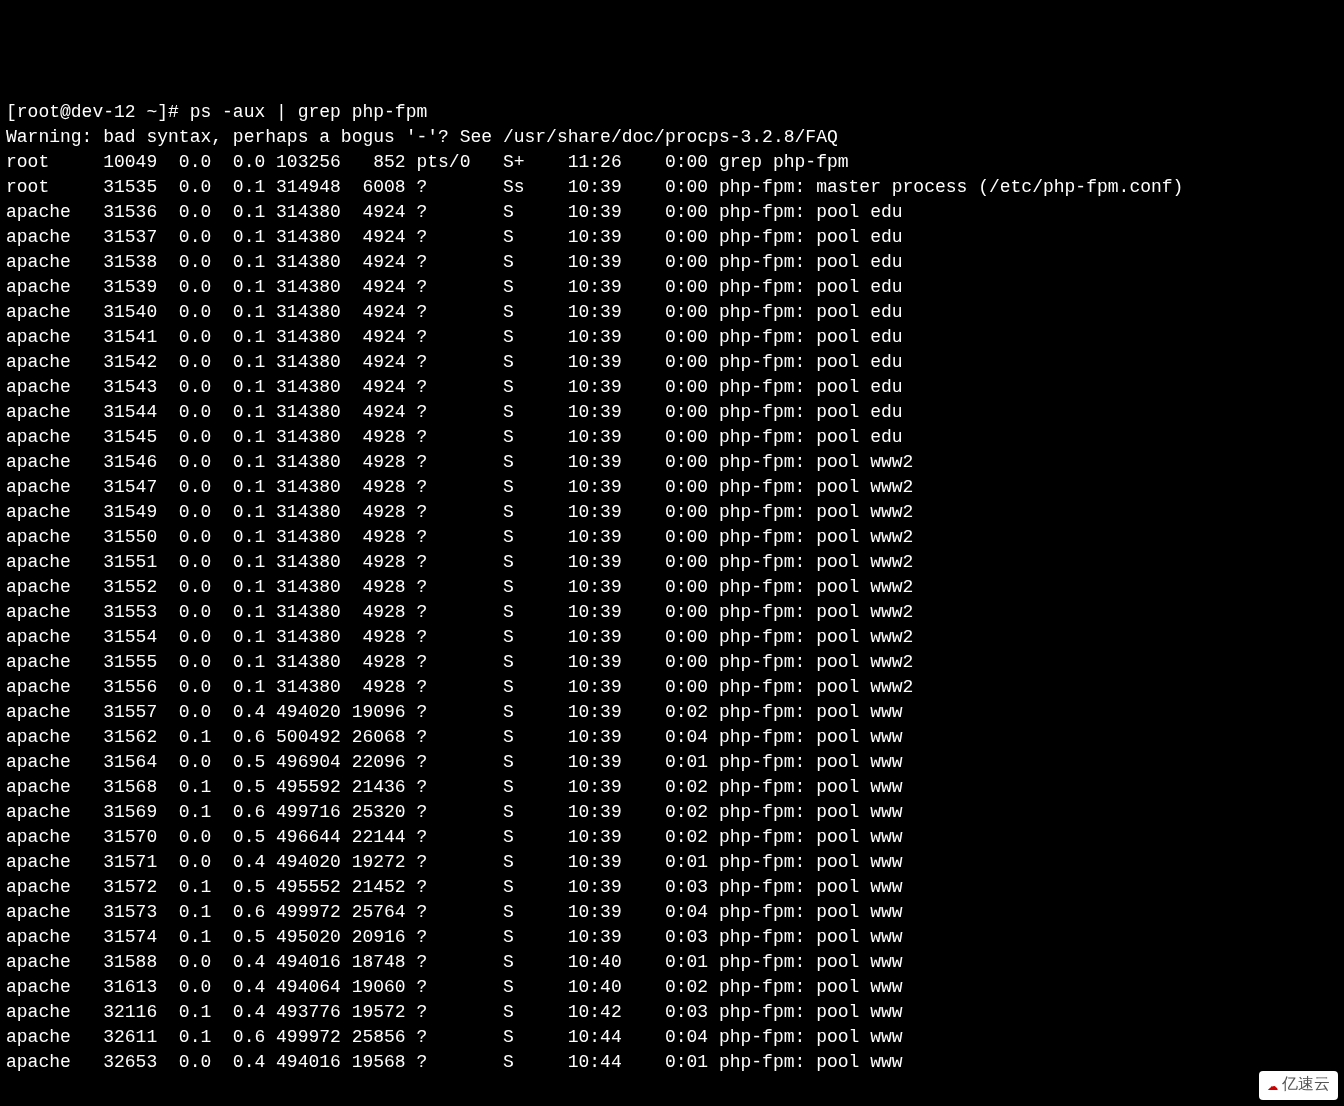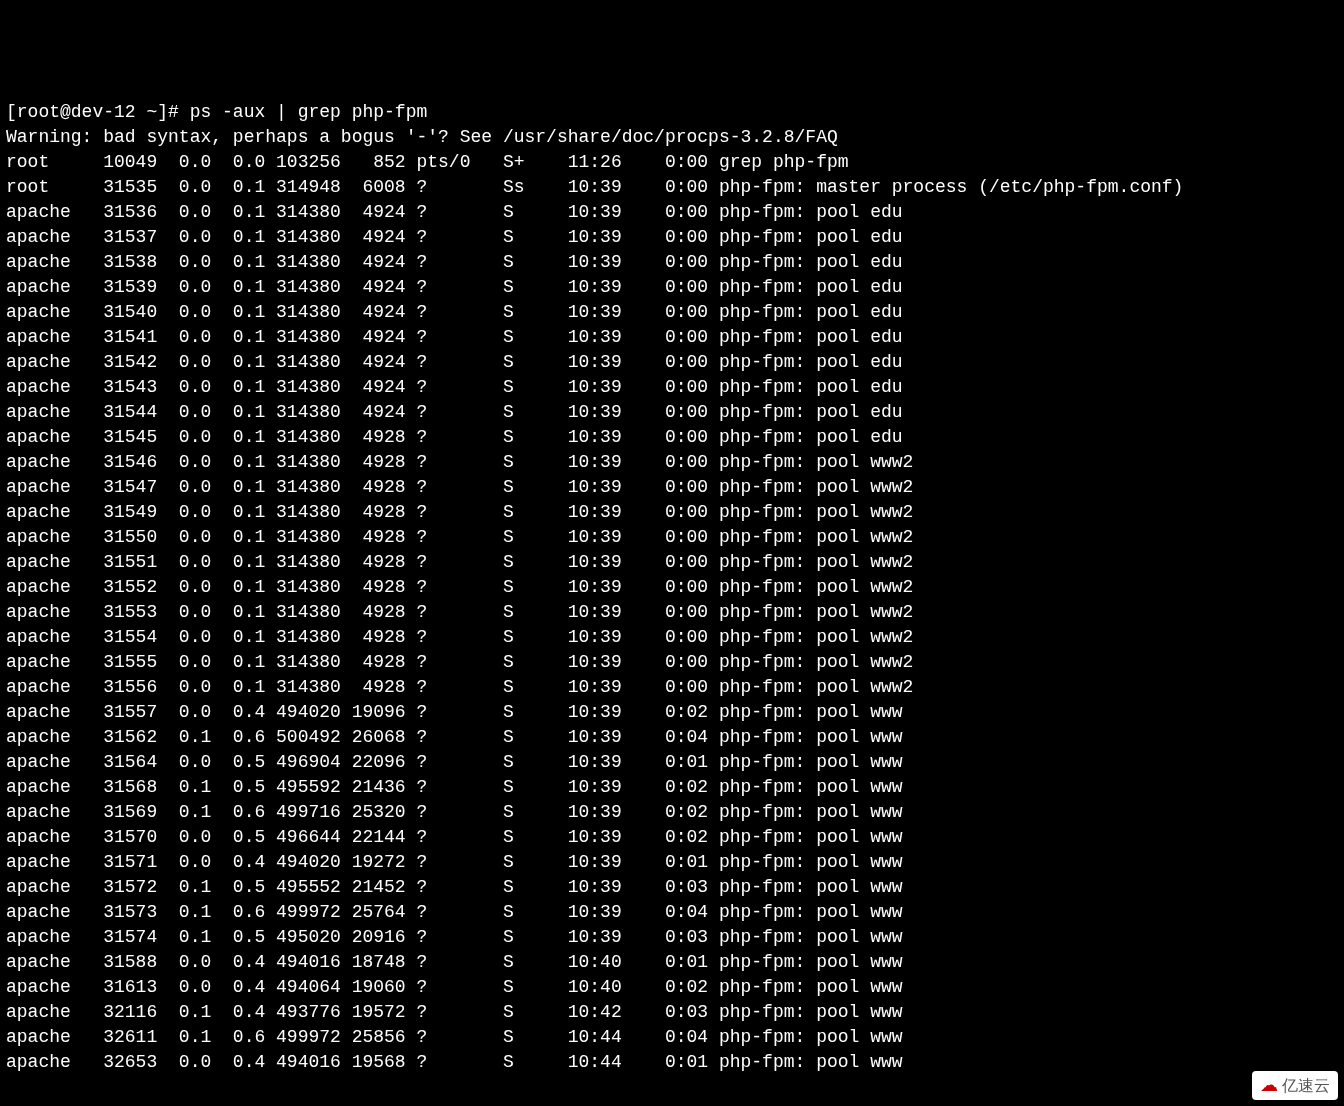--- a/index.html
+++ b/index.html
@@ -6,6 +6,7 @@
       margin: 0;
       padding: 0;
       box-sizing: border-box;
+      font-family: Liberation Mono, monospace;
     }
     body {
       background: #000;

